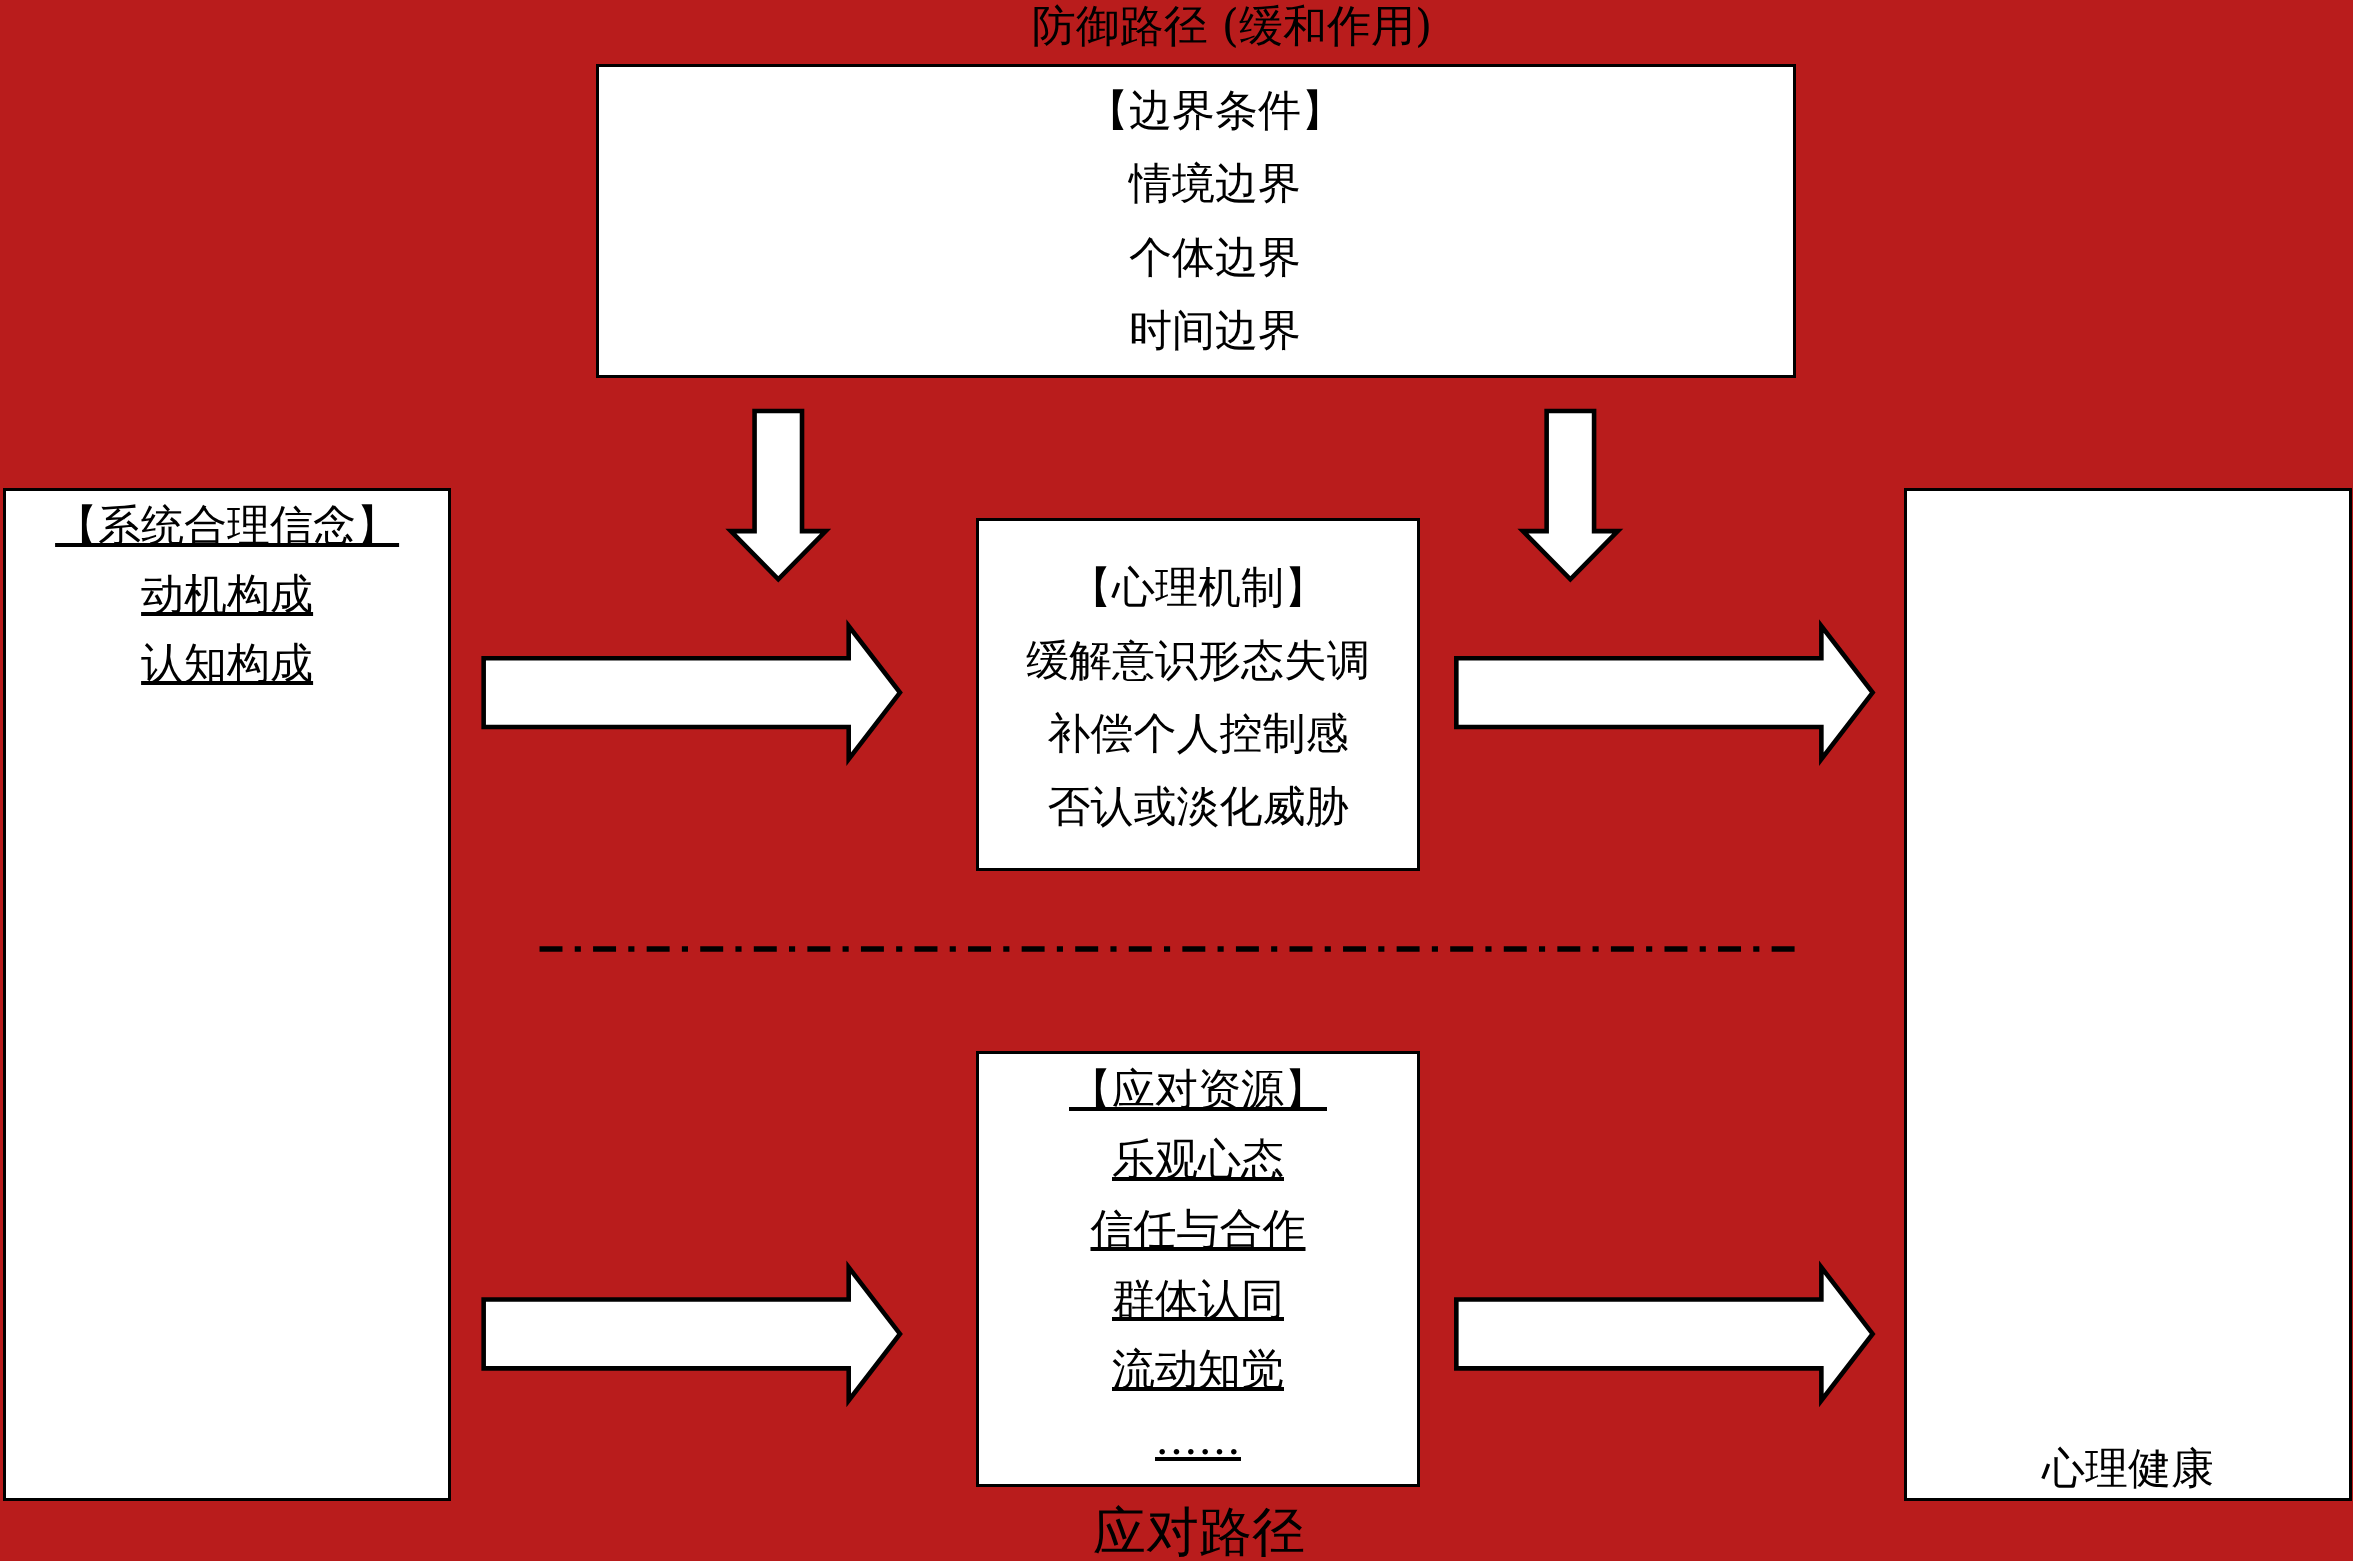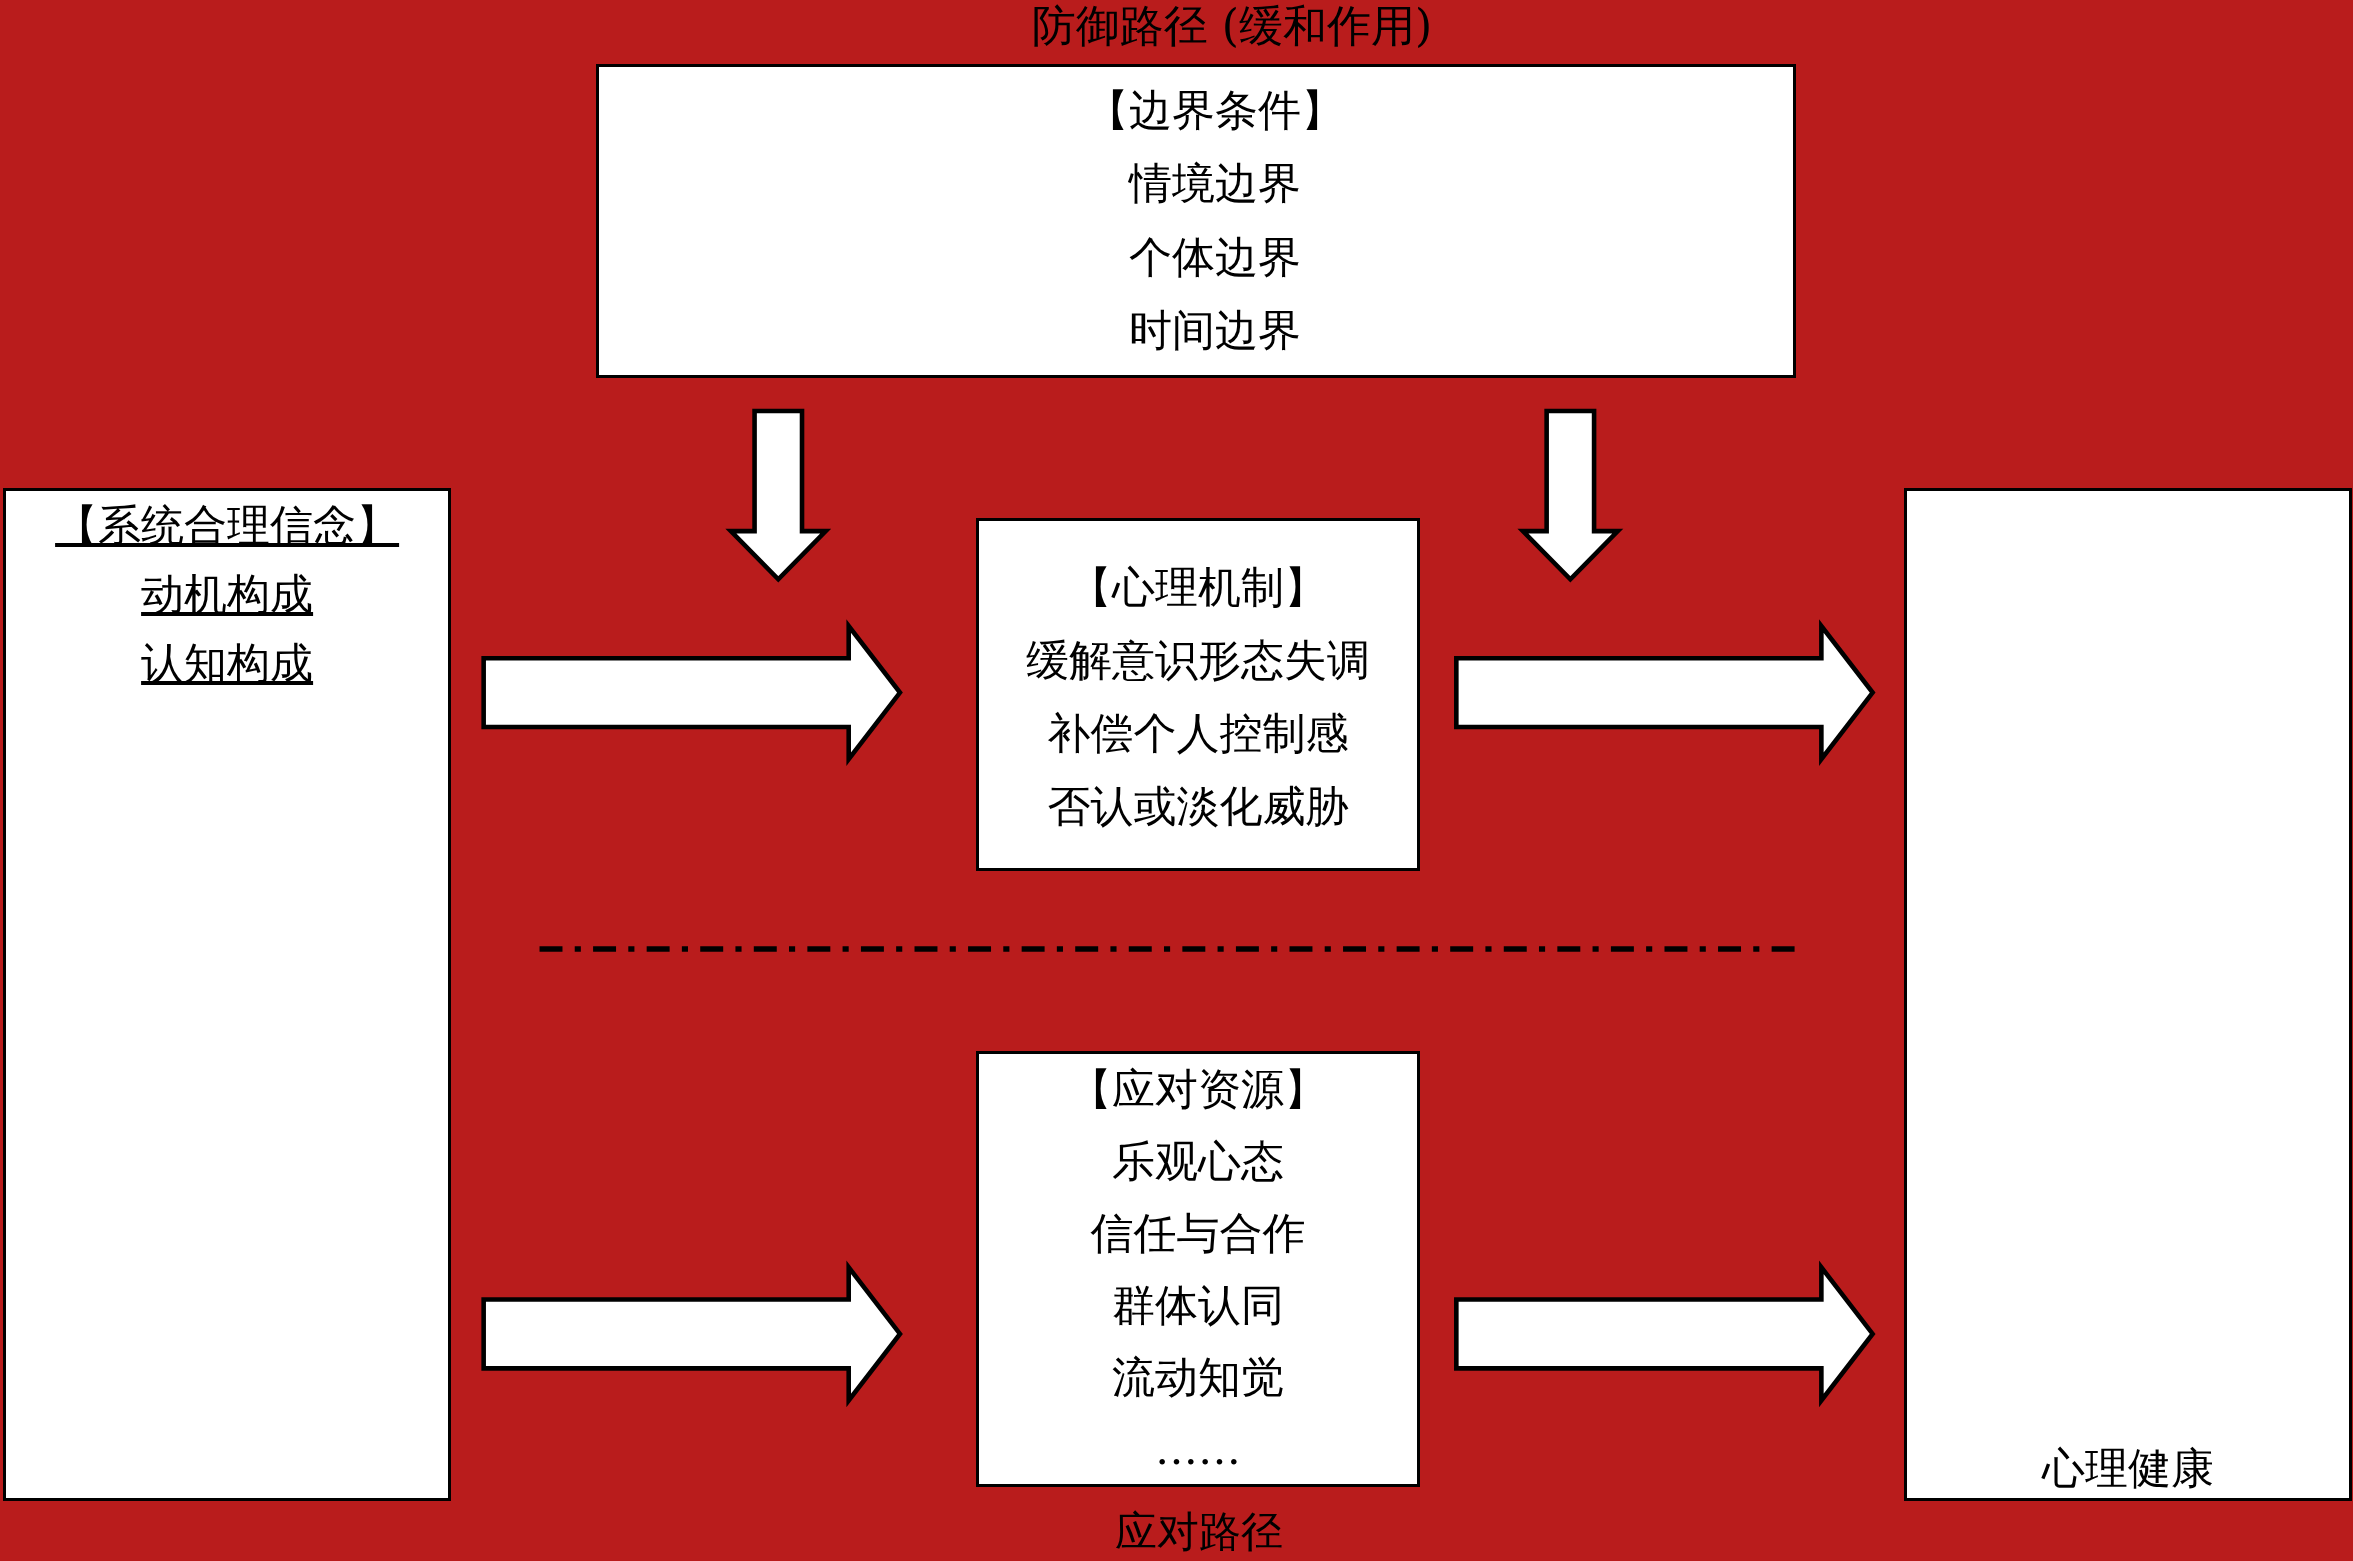--- a/index.html
+++ b/index.html
@@ -33,7 +33,7 @@
   .box-belief .line { line-height: 69px; }
   .box-mechanism{ left: 976px; top: 518px; width: 444px; height: 353px; justify-content: center; padding-top: 5px; }
   .box-mechanism .line { line-height: 73px; }
-  .box-resources{ left: 976px; top: 1051px; width: 444px; height: 436px; justify-content: space-between; }
+  .box-resources{ left: 976px; top: 1051px; width: 444px; height: 436px; justify-content: flex-start; text-decoration: underline; }
   .box-resources .line { line-height: 70px; }
   .box-outcome  { left: 1904px; top: 488px; width: 448px; height: 1013px; justify-content: flex-end; }
 

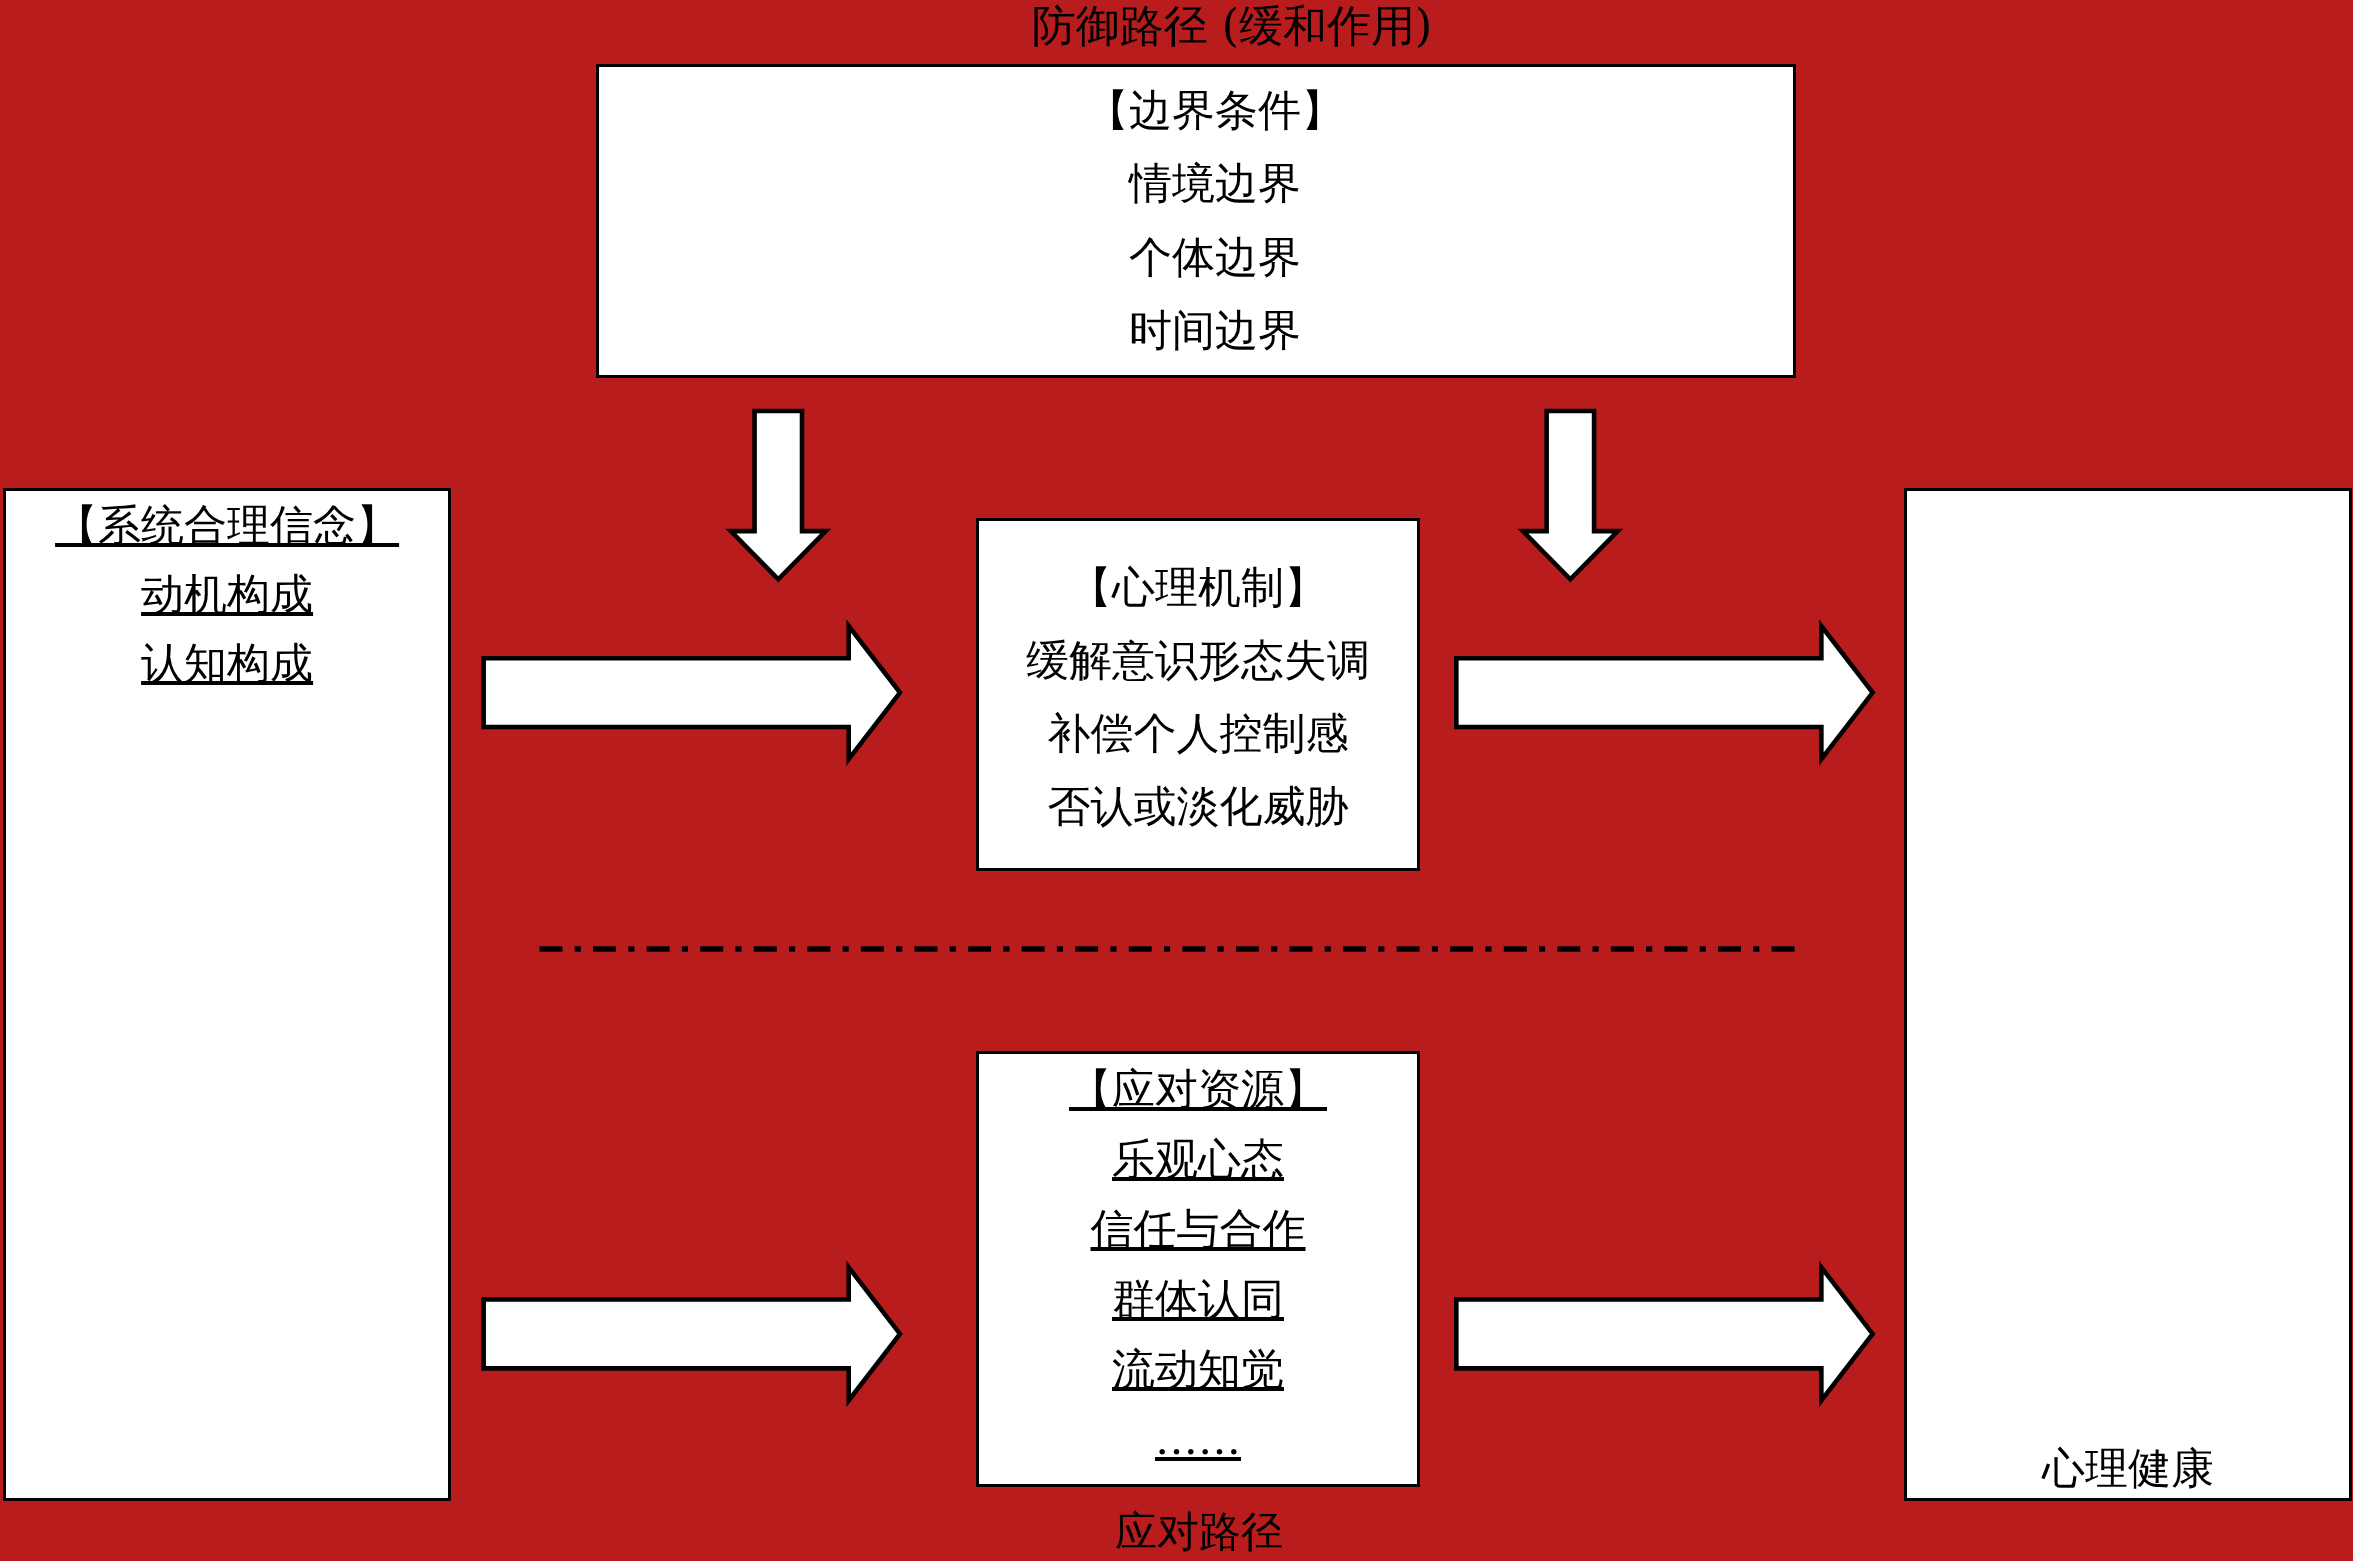--- a/index.html
+++ b/index.html
@@ -13,7 +13,7 @@
   }
   .label { position: absolute; text-align: center; white-space: nowrap; }
   .title { left: 972px; top: 1.5px; width: 520px; font-size: 44px; line-height: 47px; }
-  .bottom-label { left: 977px; top: 1506px; width: 444px; font-size: 42px; line-height: 51px; }
+  .bottom-label { left: 977px; top: 1506px; width: 444px; font-size: 53px; line-height: 51px; }
 
   .box {
     position: absolute;

